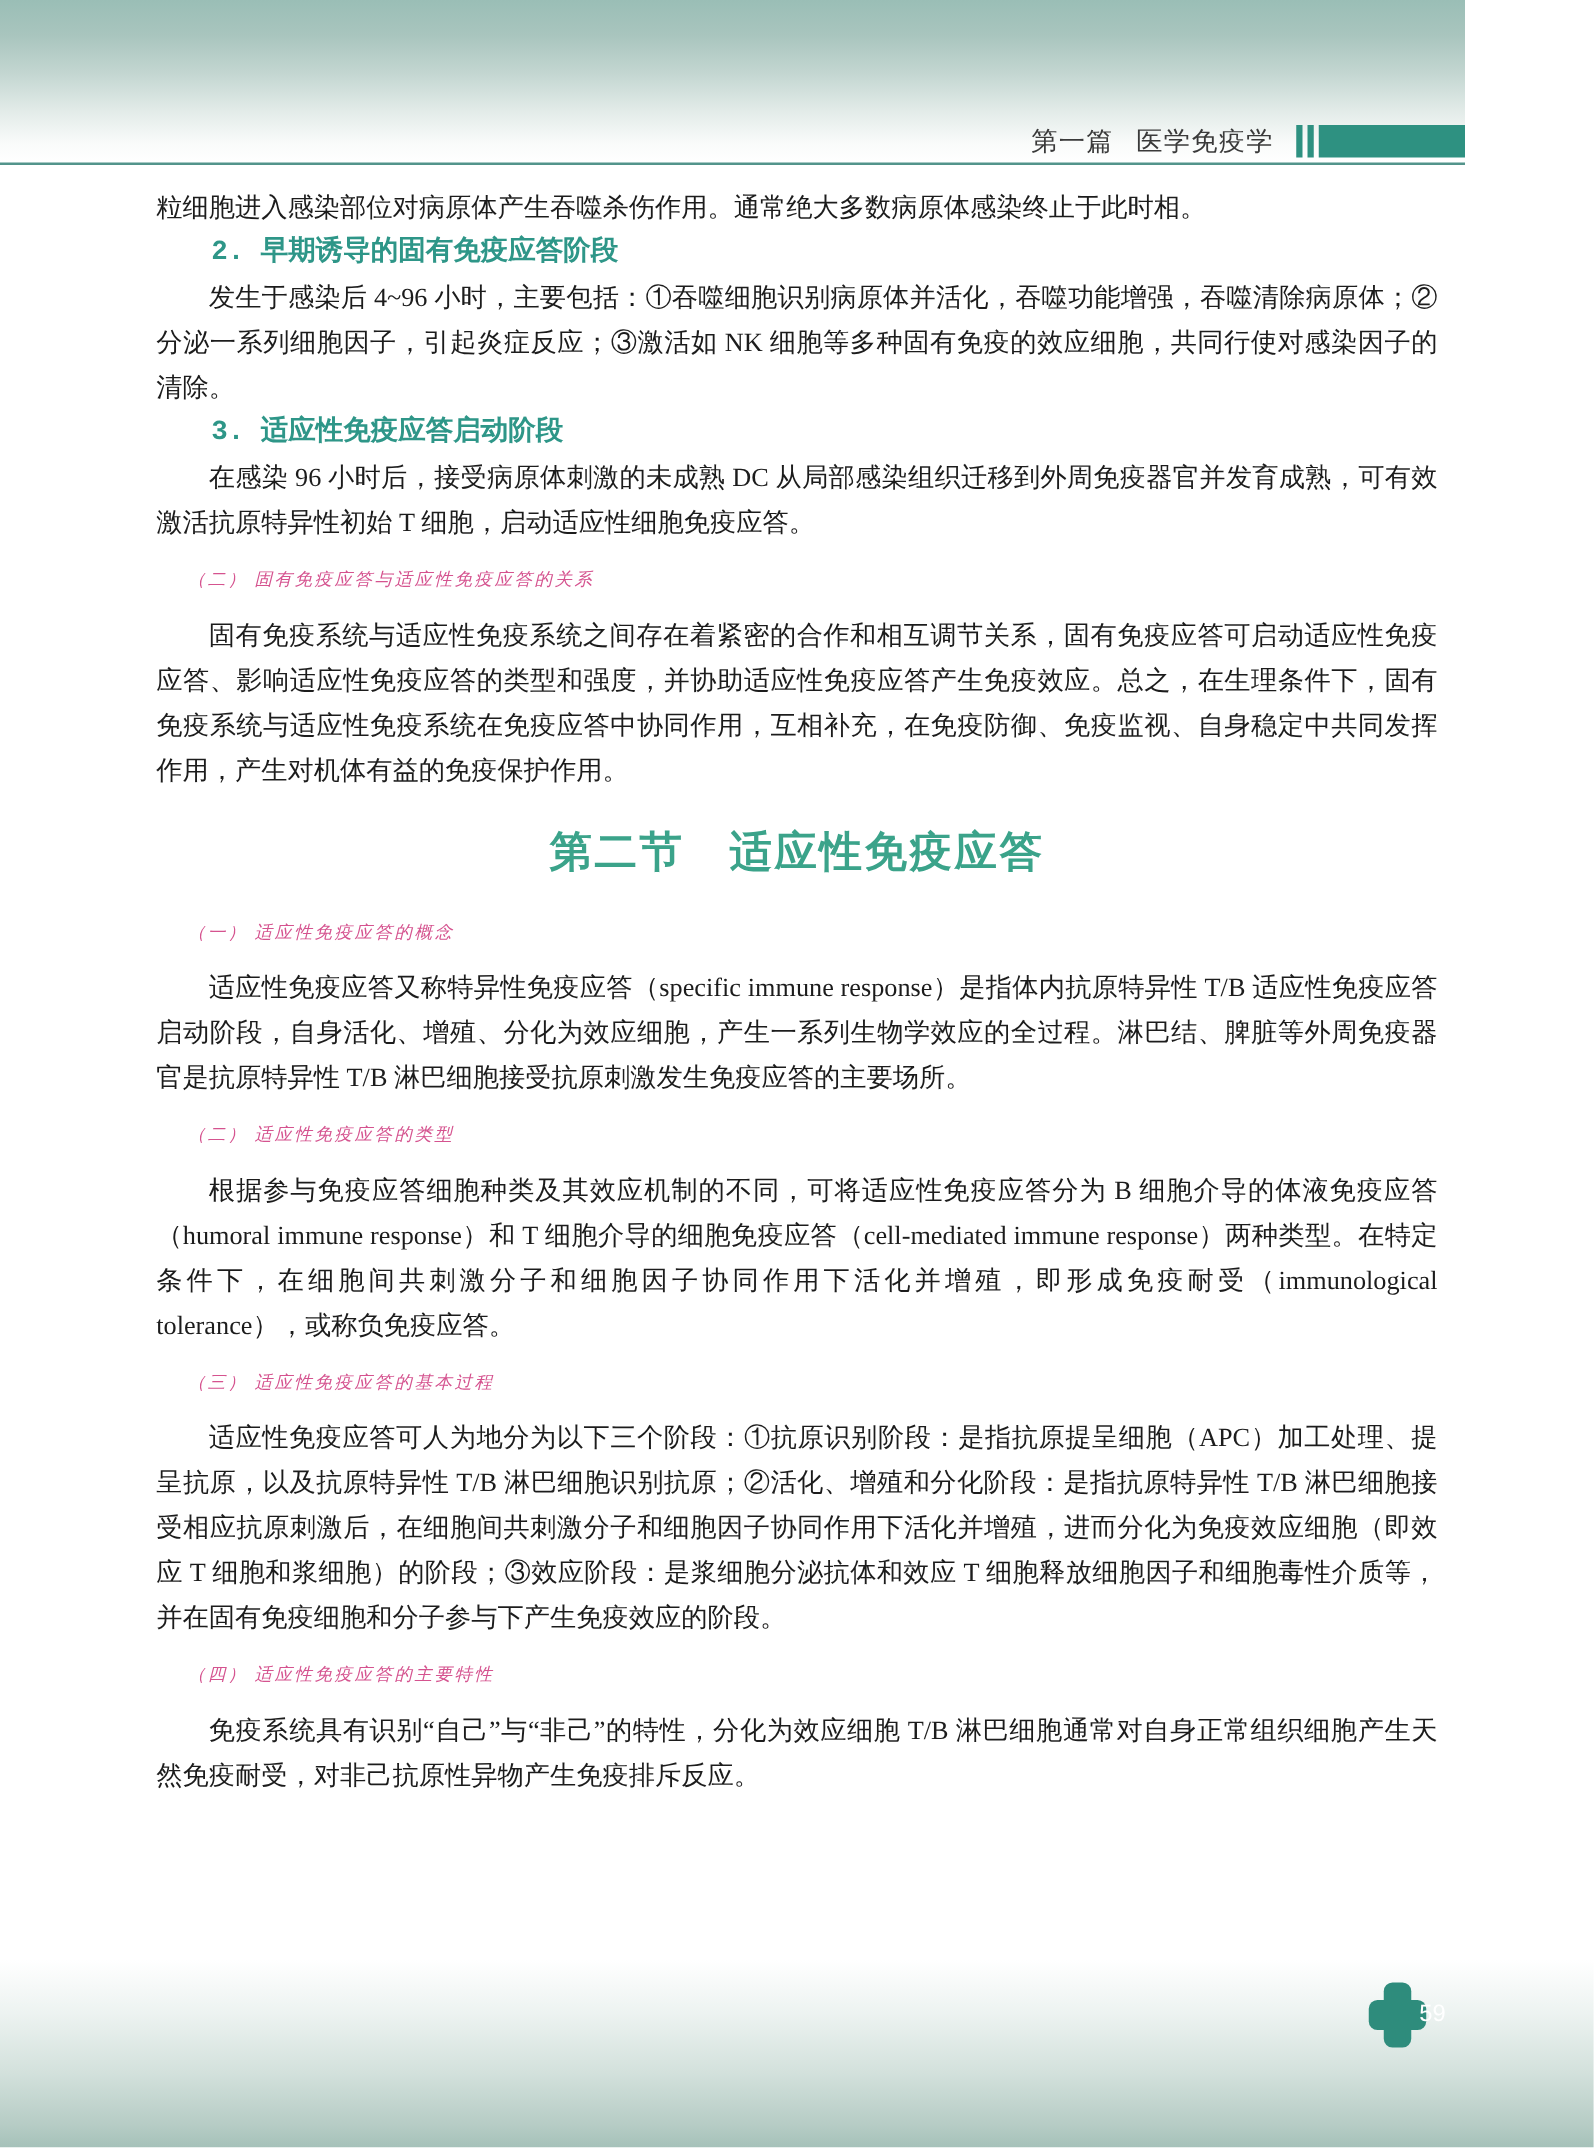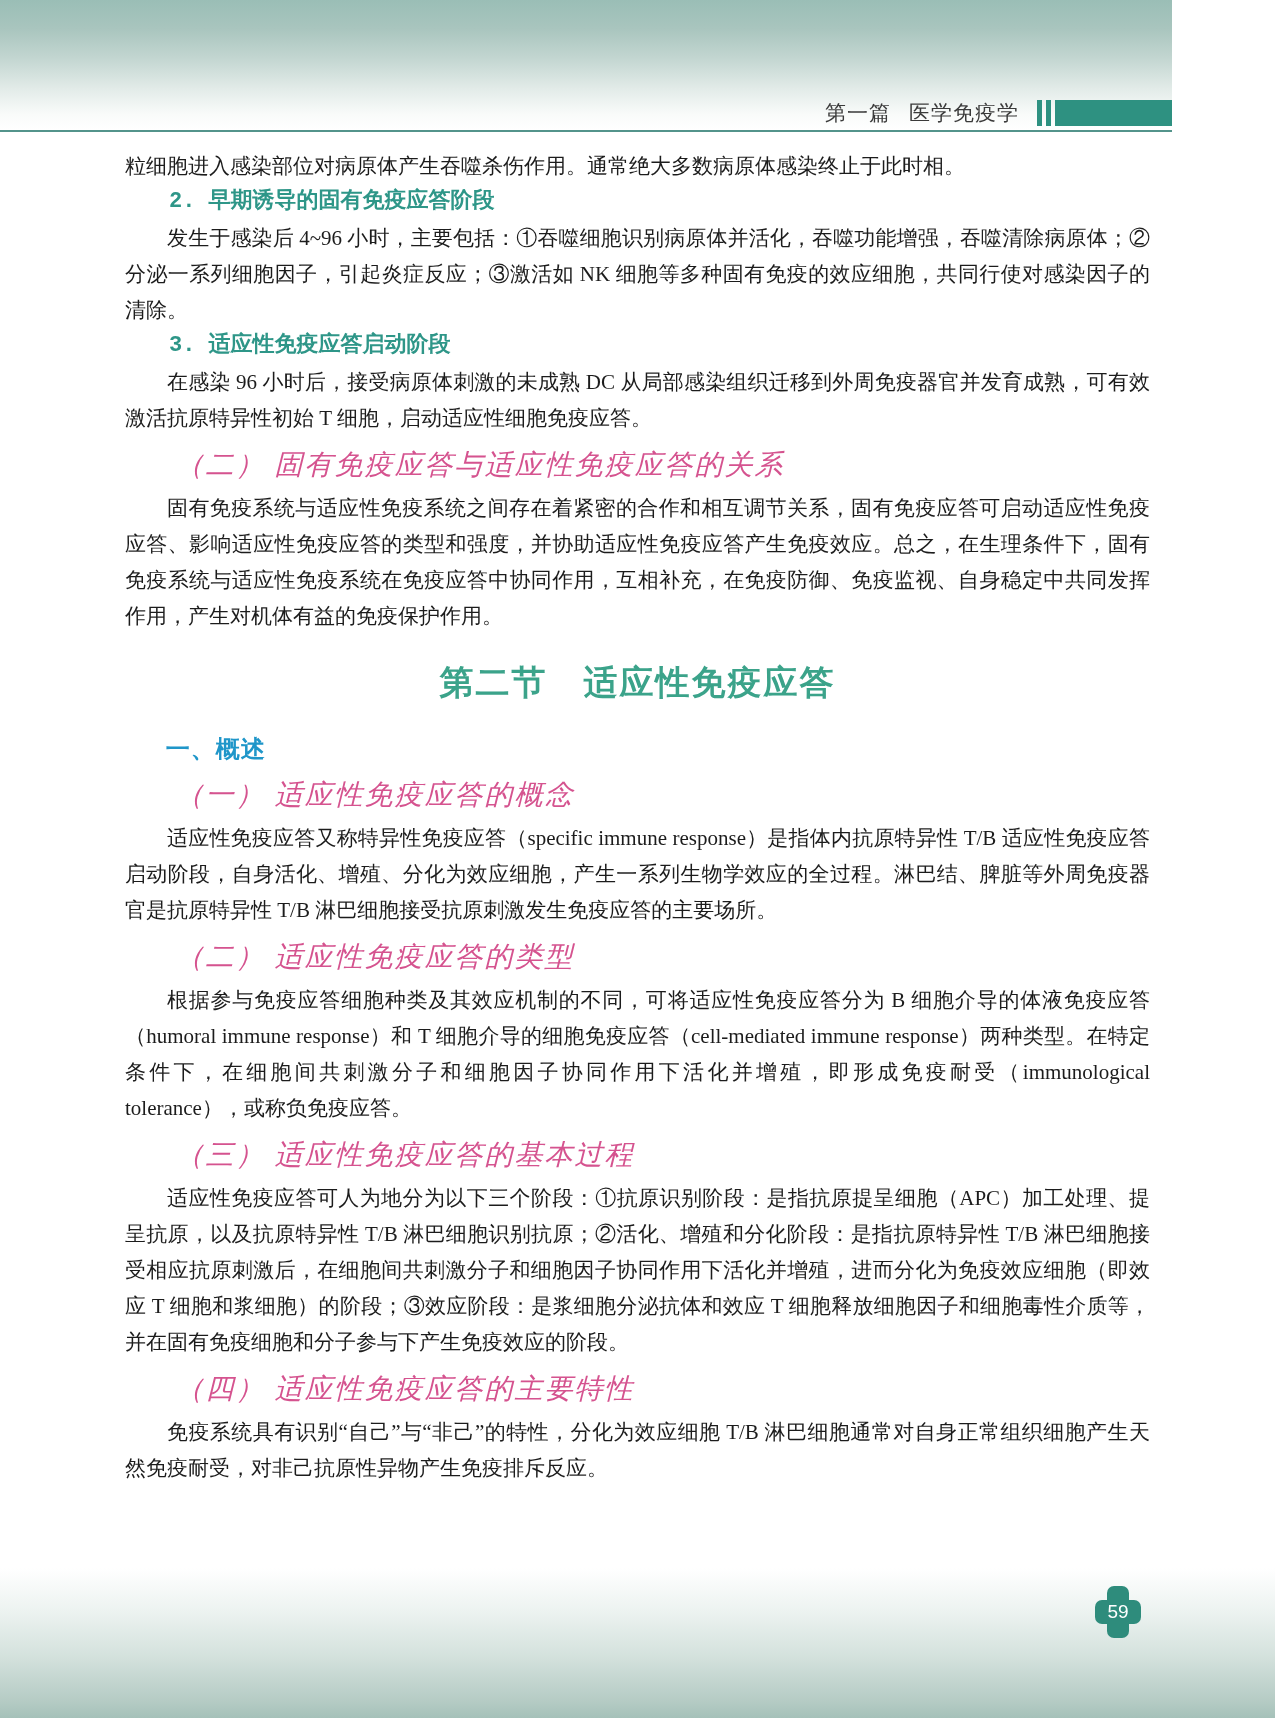--- a/index.html
+++ b/index.html
@@ -49,7 +49,7 @@
   }
   .h-pink{
     font-style:italic;font-weight:500;letter-spacing:2px;
-    font-size:28px;line-height:30px;color:#d5538f;text-indent:1.8em;margin:14px 0 10px 0;
+    font-size:14px;line-height:30px;color:#d5538f;text-indent:1.8em;margin:14px 0 10px 0;
   }
   .h-sec{
     font-family:"Liberation Sans","DejaVu Sans",sans-serif;font-weight:bold;

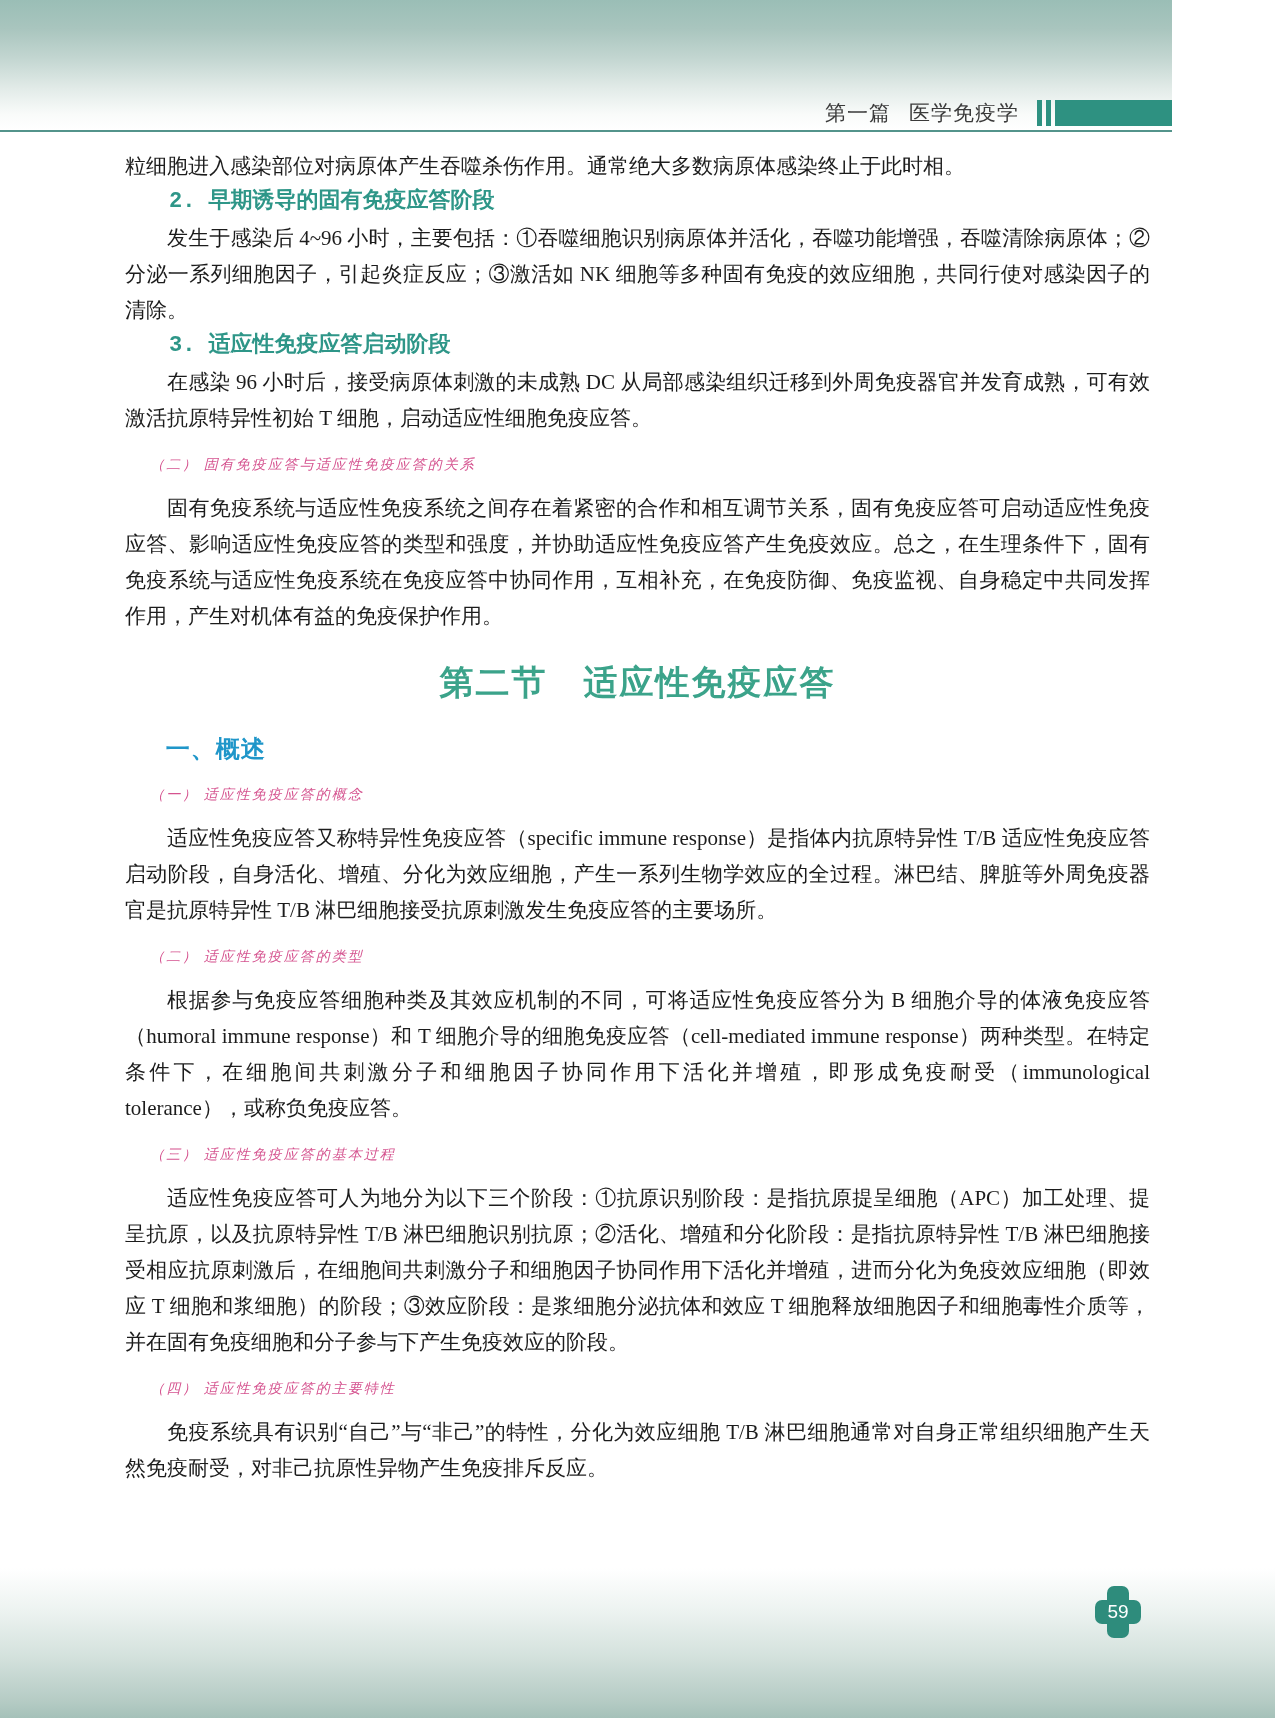--- a/index.html
+++ b/index.html
@@ -83,7 +83,6 @@
   <p class="h-pink">（二） 固有免疫应答与适应性免疫应答的关系</p>
   <p class="para">固有免疫系统与适应性免疫系统之间存在着紧密的合作和相互调节关系，固有免疫应答可启动适应性免疫应答、影响适应性免疫应答的类型和强度，并协助适应性免疫应答产生免疫效应。总之，在生理条件下，固有免疫系统与适应性免疫系统在免疫应答中协同作用，互相补充，在免疫防御、免疫监视、自身稳定中共同发挥作用，产生对机体有益的免疫保护作用。</p>
   <h1 class="h-sec"><span>第二节</span><span class="sec-gap"></span><span>适应性免疫应答</span></h1>
-  <p class="h-blue">一、概述</p>
   <p class="h-pink">（一） 适应性免疫应答的概念</p>
   <p class="para">适应性免疫应答又称特异性免疫应答（specific immune response）是指体内抗原特异性 T/B 适应性免疫应答启动阶段，自身活化、增殖、分化为效应细胞，产生一系列生物学效应的全过程。淋巴结、脾脏等外周免疫器官是抗原特异性 T/B 淋巴细胞接受抗原刺激发生免疫应答的主要场所。</p>
   <p class="h-pink">（二） 适应性免疫应答的类型</p>

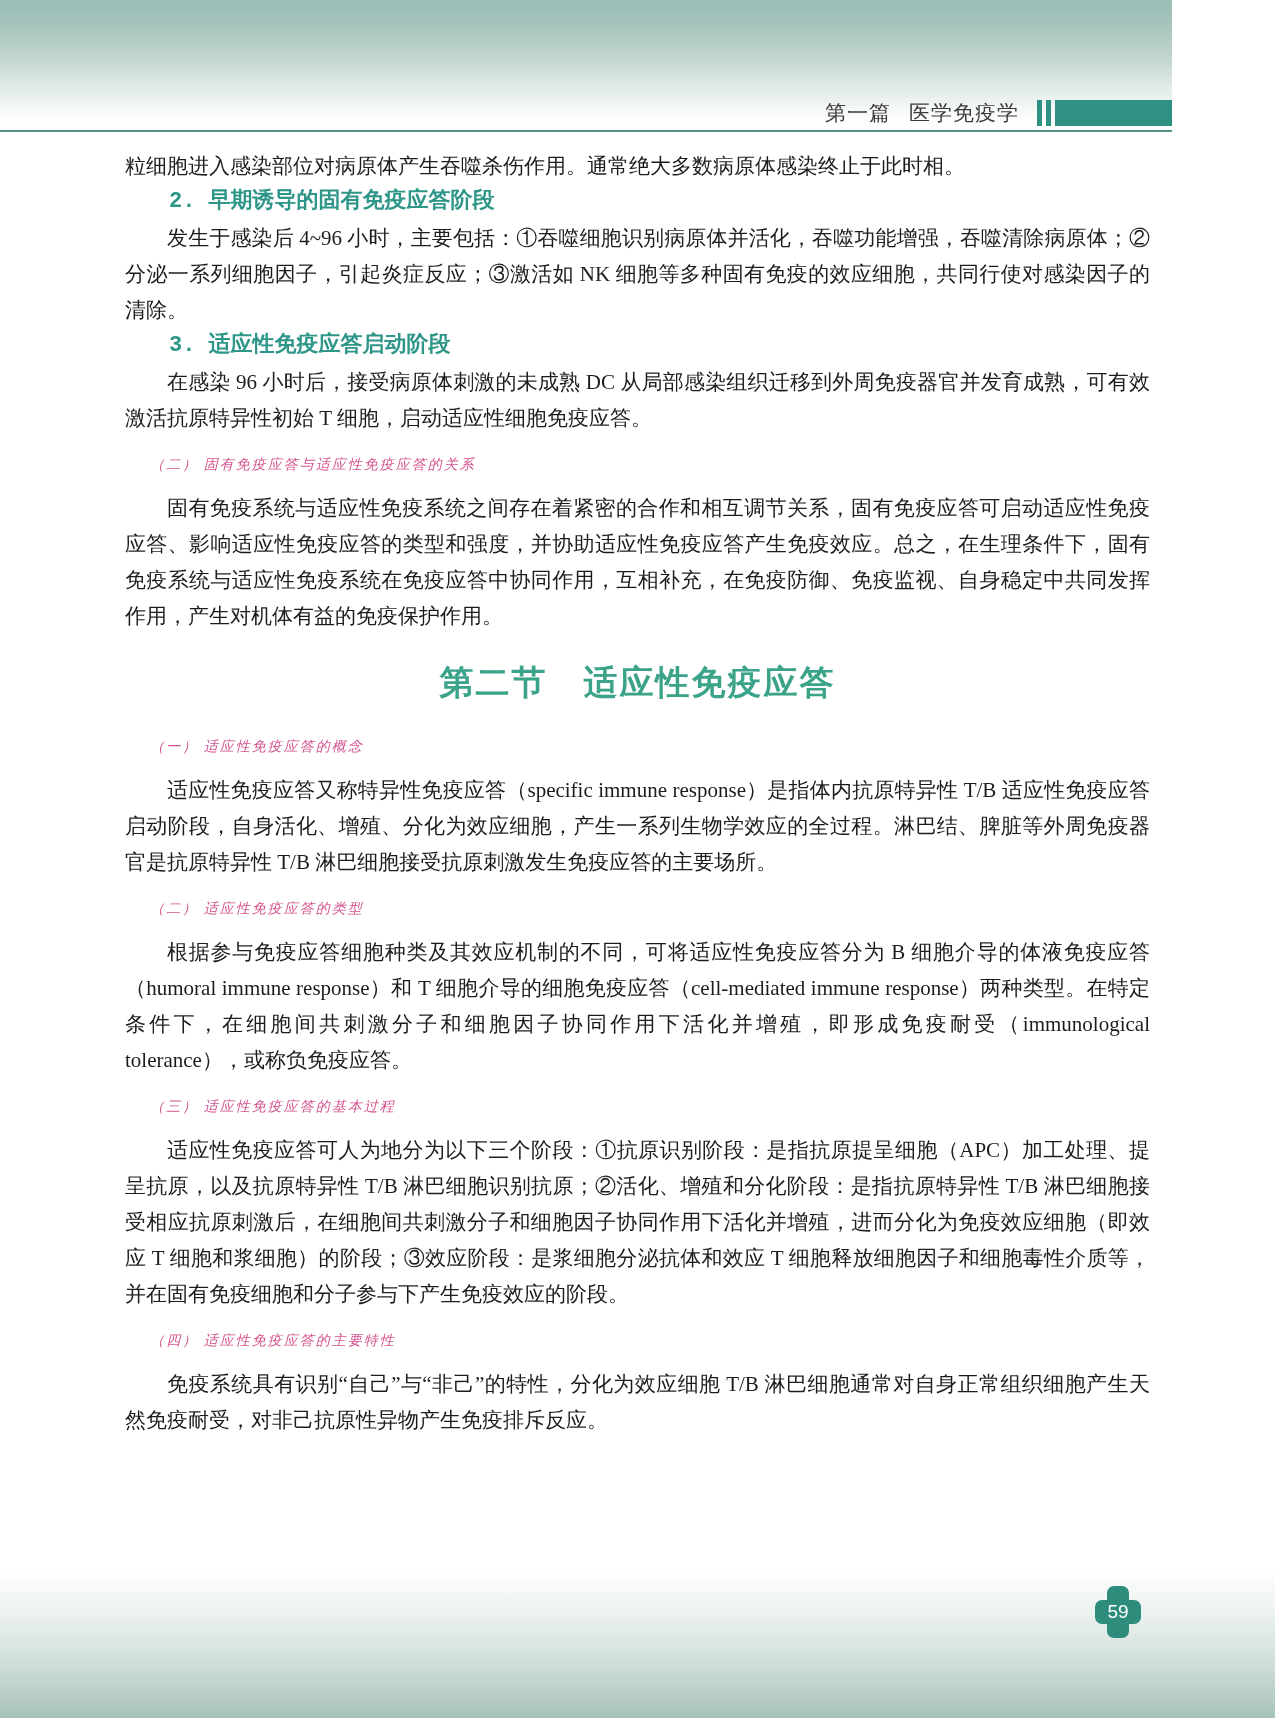--- a/index.html
+++ b/index.html
@@ -35,7 +35,7 @@
   .cross .h{position:absolute;left:0;top:14px;width:46px;height:24px;border-radius:7px;background:#2e8c7c;}
   .cross .num{
     position:absolute;left:0;top:14px;width:46px;height:24px;display:flex;align-items:center;justify-content:center;
-    font-family:"Liberation Sans","DejaVu Sans",sans-serif;font-size:19px;color:#ffffff;
+    font-family:"Liberation Sans","DejaVu Sans",sans-serif;font-size:19px;color:#ffffff;padding-left:28px;
   }
   
   .content{position:absolute;left:125px;right:125px;top:148px;color:#1c1c1c;}

